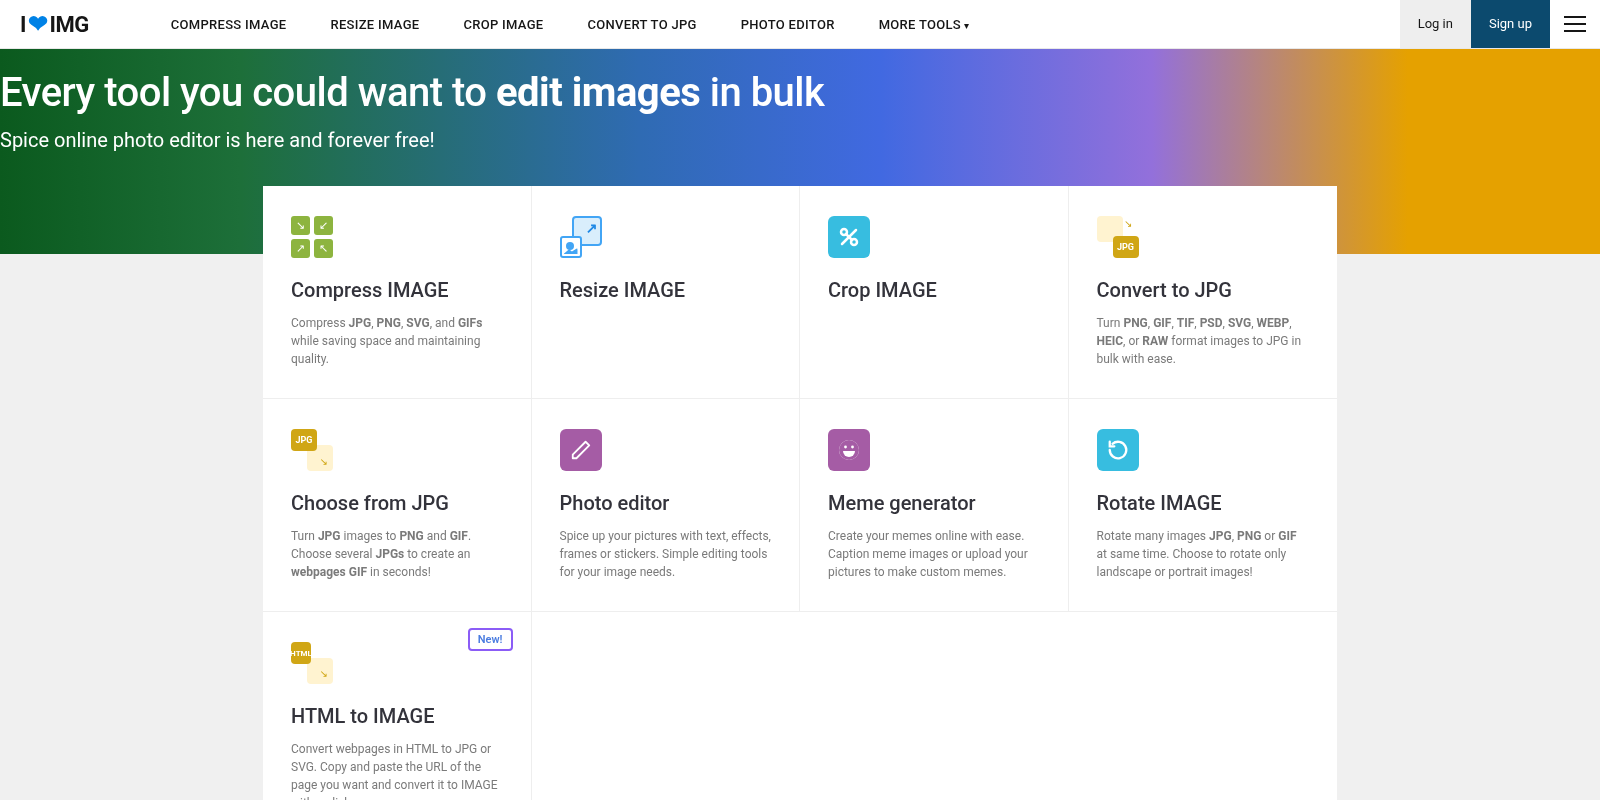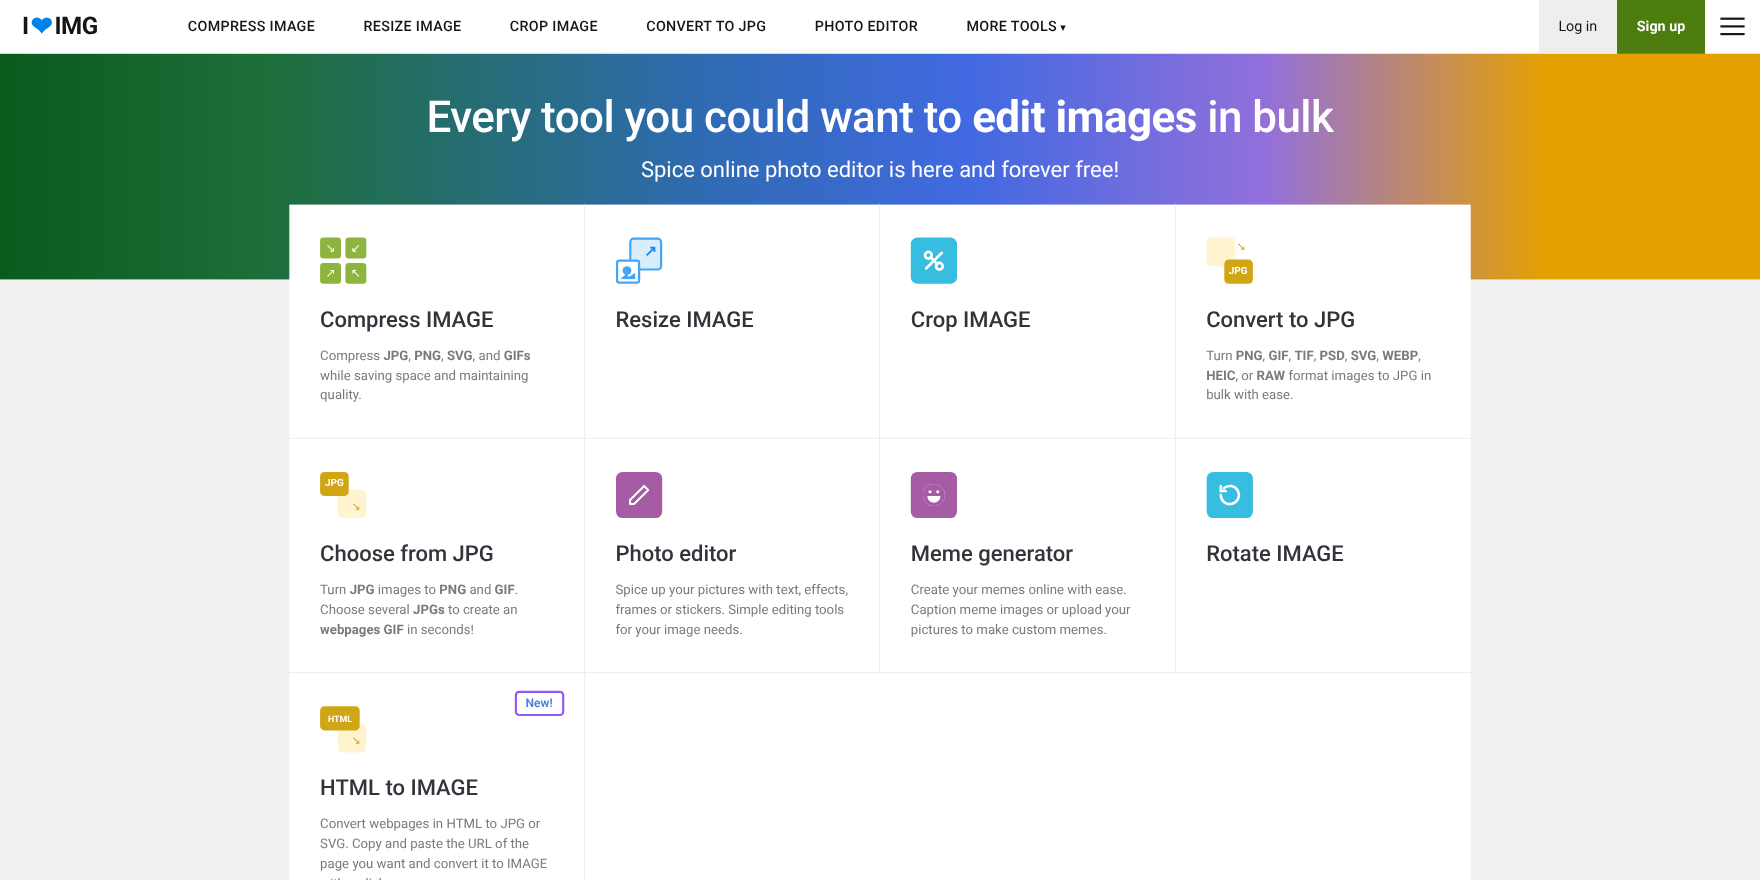--- a/index.html
+++ b/index.html
@@ -10,7 +10,7 @@
 .nav { display: flex; align-items: center; gap: 0; flex: 1; margin-left: 40px; }
 .nav-item { font-size: 13px; font-weight: 500; color: #161616; padding: 0 22px; cursor: pointer; letter-spacing: 0.3px; }
 .caret { font-size: 10px; margin-left: 3px; }
-.right-actions { display: flex; align-items: center; height: 100%; }
+.right-actions { display: flex; align-items: flex-end; height: 100%; }
 .login-btn { background: #eeeeee; color: #161616; font-size: 13px; padding: 0 18px; height: 49px; display: flex; align-items: center; cursor: pointer; }
 .signup-btn { background: #4d7c0f; color: #fff; font-size: 13px; font-weight: 700; padding: 0 18px; height: 49px; display: flex; align-items: center; cursor: pointer; }
 .hamburger { width: 50px; height: 49px; display: flex; flex-direction: column; justify-content: center; align-items: center; gap: 5px; cursor: pointer; }

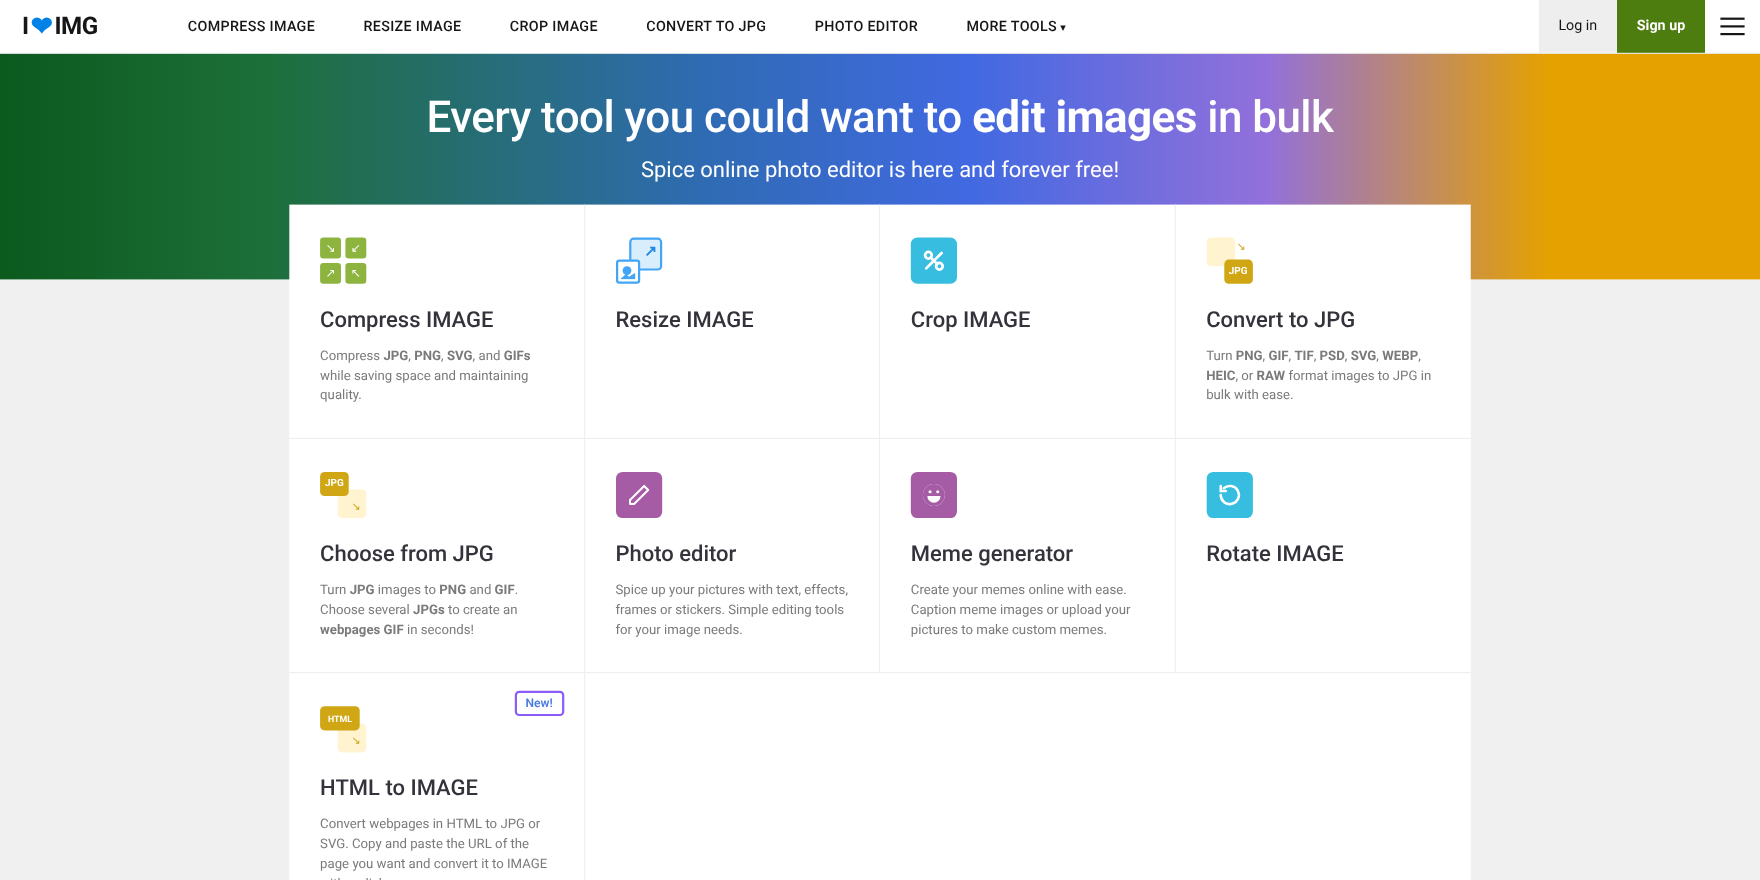--- a/index.html
+++ b/index.html
@@ -12,7 +12,7 @@
 .caret { font-size: 10px; margin-left: 3px; }
 .right-actions { display: flex; align-items: flex-end; height: 100%; }
 .login-btn { background: #eeeeee; color: #161616; font-size: 13px; padding: 0 18px; height: 49px; display: flex; align-items: center; cursor: pointer; }
-.signup-btn { background: #4d7c0f; color: #fff; font-size: 13px; font-weight: 700; padding: 0 18px; height: 49px; display: flex; align-items: center; cursor: pointer; }
+.signup-btn { background: #0c4a6e; color: #fff; font-size: 13px; font-weight: 400; padding: 0 18px; height: 49px; display: flex; align-items: center; cursor: pointer; }
 .hamburger { width: 50px; height: 49px; display: flex; flex-direction: column; justify-content: center; align-items: center; gap: 5px; cursor: pointer; }
 .hamburger span { width: 22px; height: 2px; background: #161616; }
 .hero { position: relative; background: linear-gradient(90deg, #0b5a1e 0%, #1d6f39 15%, #2f6bb3 40%, #4169e1 55%, #9370db 72%, #e5a100 88%, #e5a100 100%); height: 205px; text-align: center; padding-top: 34px; }

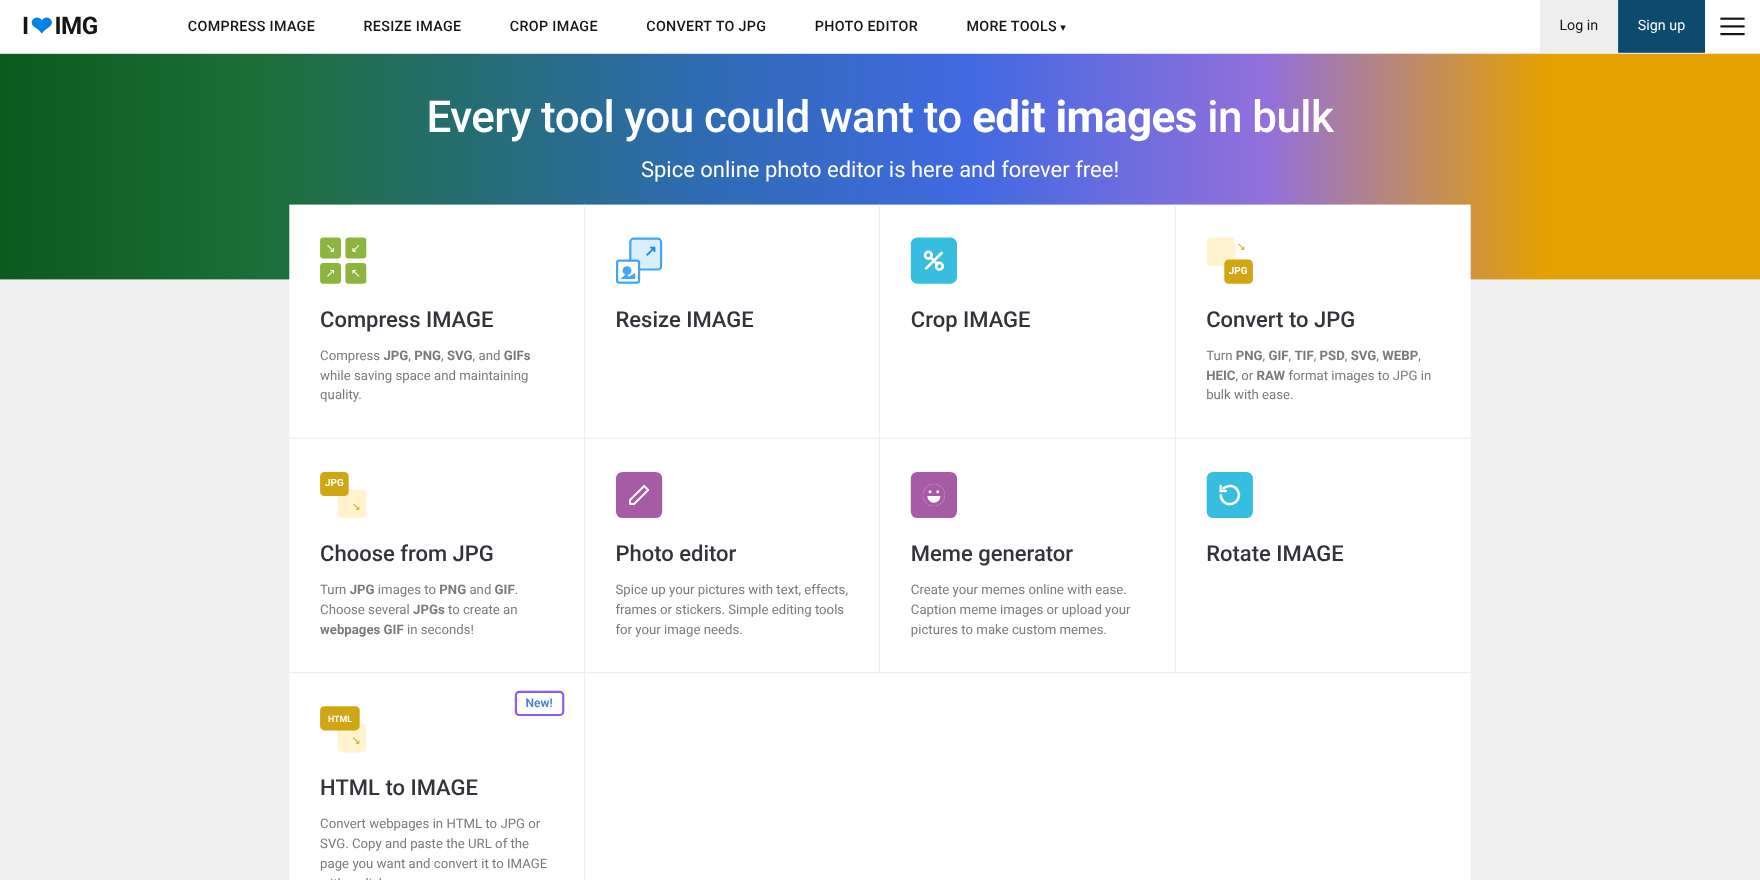--- a/index.html
+++ b/index.html
@@ -15,7 +15,7 @@
 .signup-btn { background: #0c4a6e; color: #fff; font-size: 13px; font-weight: 400; padding: 0 18px; height: 49px; display: flex; align-items: center; cursor: pointer; }
 .hamburger { width: 50px; height: 49px; display: flex; flex-direction: column; justify-content: center; align-items: center; gap: 5px; cursor: pointer; }
 .hamburger span { width: 22px; height: 2px; background: #161616; }
-.hero { position: relative; background: linear-gradient(90deg, #0b5a1e 0%, #1d6f39 15%, #2f6bb3 40%, #4169e1 55%, #9370db 72%, #e5a100 88%, #e5a100 100%); height: 205px; text-align: center; padding-top: 34px; }
+.hero { position: relative; background: linear-gradient(90deg, #0b5a1e 0%, #1d6f39 15%, #2f6bb3 40%, #4169e1 55%, #9370db 72%, #e5a100 88%, #e5a100 100%); height: 205px; text-align: left; padding-top: 20px; }
 .hero h1 { color: #fff; font-size: 40px; font-weight: 500; letter-spacing: -0.5px; }
 .hero h1 strong { font-weight: 700; }
 .hero p { color: #fff; font-size: 20px; margin-top: 12px; font-weight: 400; }

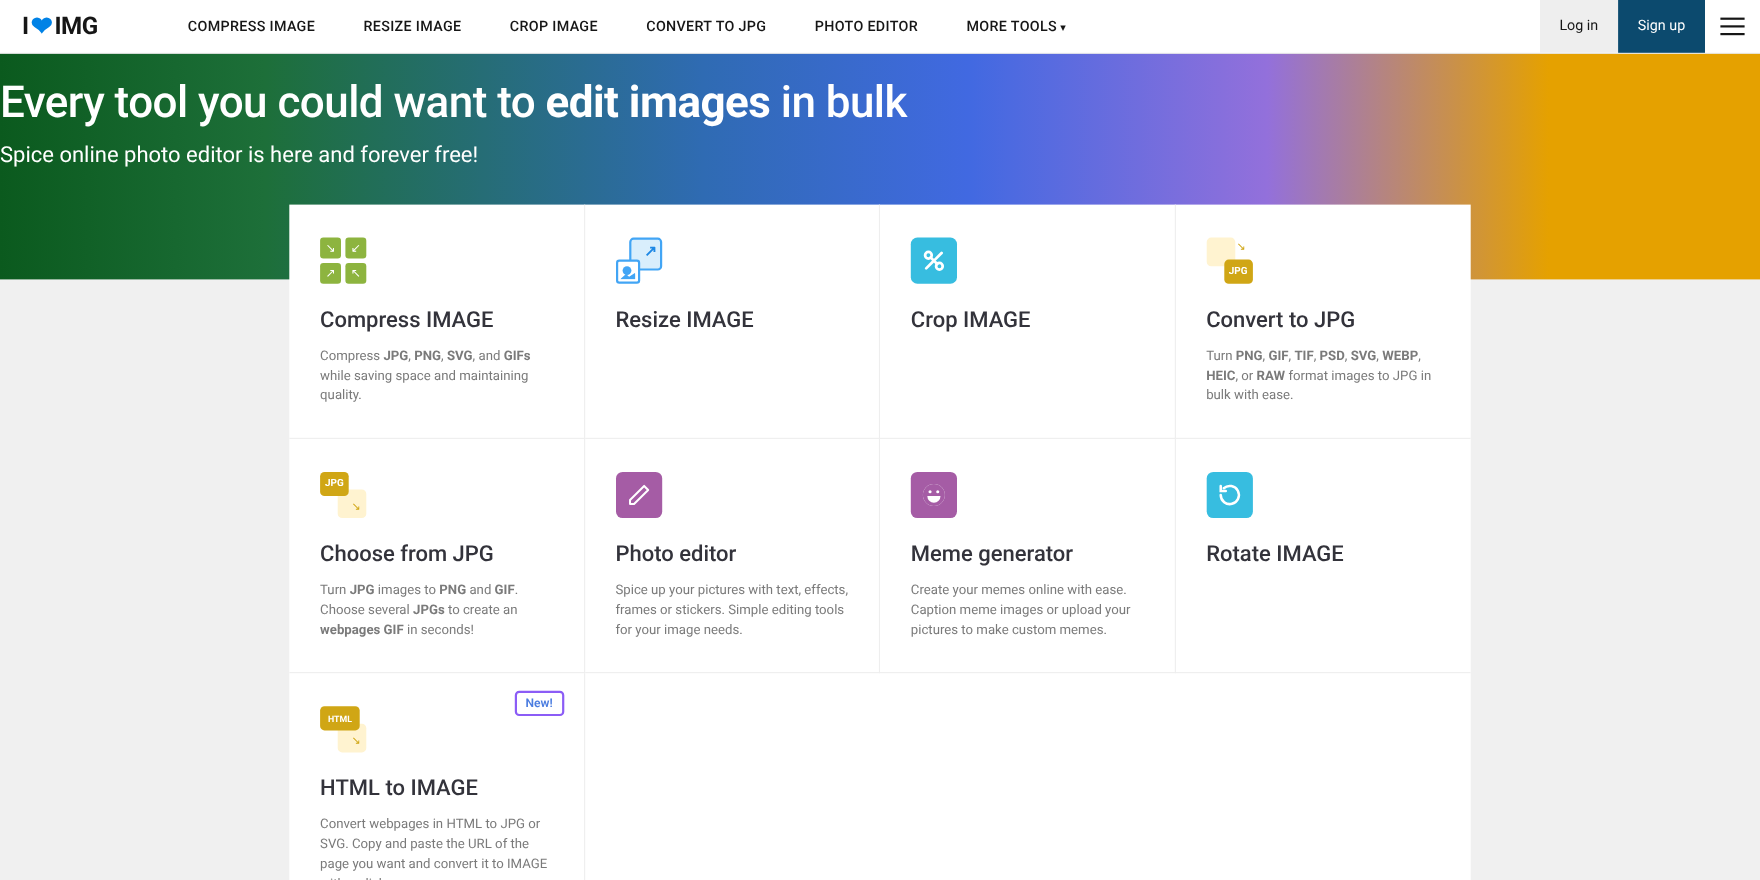--- a/index.html
+++ b/index.html
@@ -195,6 +195,7 @@
         </div>
       </div>
       <div class="card-title">Rotate IMAGE</div>
+      <div class="card-desc">Rotate many images <b>JPG</b>, <b>PNG</b> or <b>GIF</b> at same time. Choose to rotate only landscape or portrait images!</div>
     </div>
 
     <div class="card">

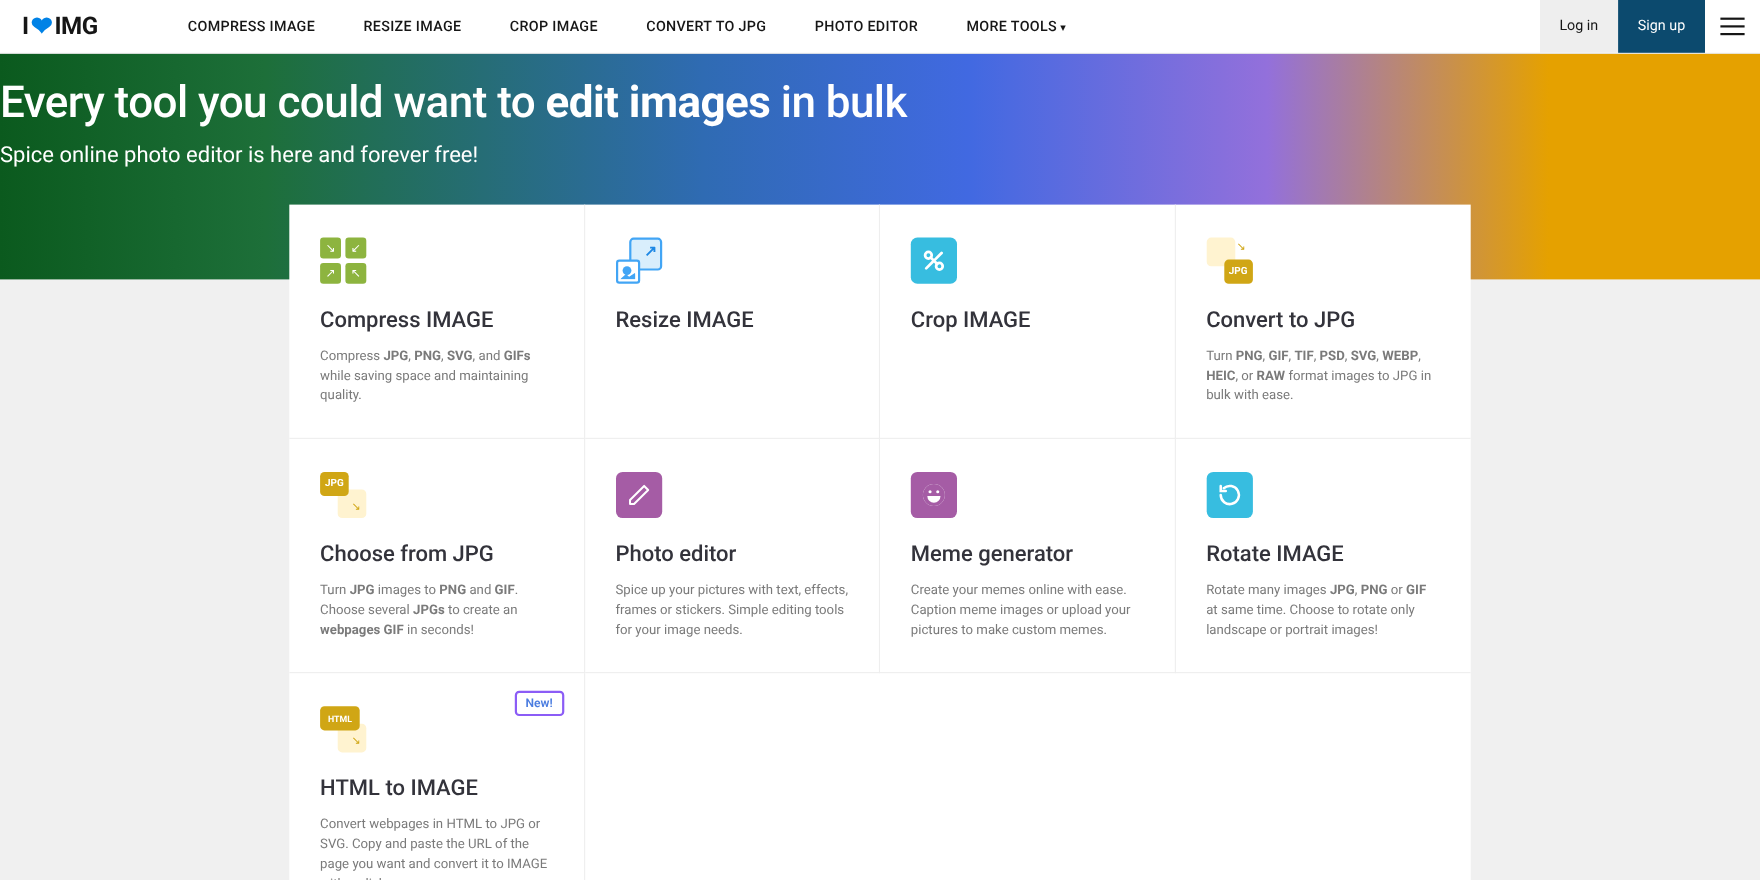--- a/index.html
+++ b/index.html
@@ -49,7 +49,7 @@
 .convert-from-jpg .back { position:absolute; bottom:0; right:0; width:26px; height:26px; background:#fff3d0; border-radius:4px; }
 .convert-from-jpg .a1 { position:absolute; bottom:4px; right:5px; color:#d0a615; font-size:10px; }
 .html-icon { position:relative; width:42px; height:42px; }
-.html-icon .front { position:absolute; top:0; left:0; width:36px; height:22px; background:#d0a615; border-radius:4px; display:flex; align-items:center; justify-content:center; color:#fff; font-size:8px; font-weight:700; }
+.html-icon .front { position:absolute; top:0; left:0; width:20px; height:22px; background:#d0a615; border-radius:4px; display:flex; align-items:center; justify-content:center; color:#fff; font-size:8px; font-weight:700; }
 .html-icon .back { position:absolute; bottom:0; right:0; width:26px; height:26px; background:#fff3d0; border-radius:4px; }
 .html-icon .a1 { position:absolute; bottom:5px; right:5px; color:#d0a615; font-size:10px; }
 </style>

